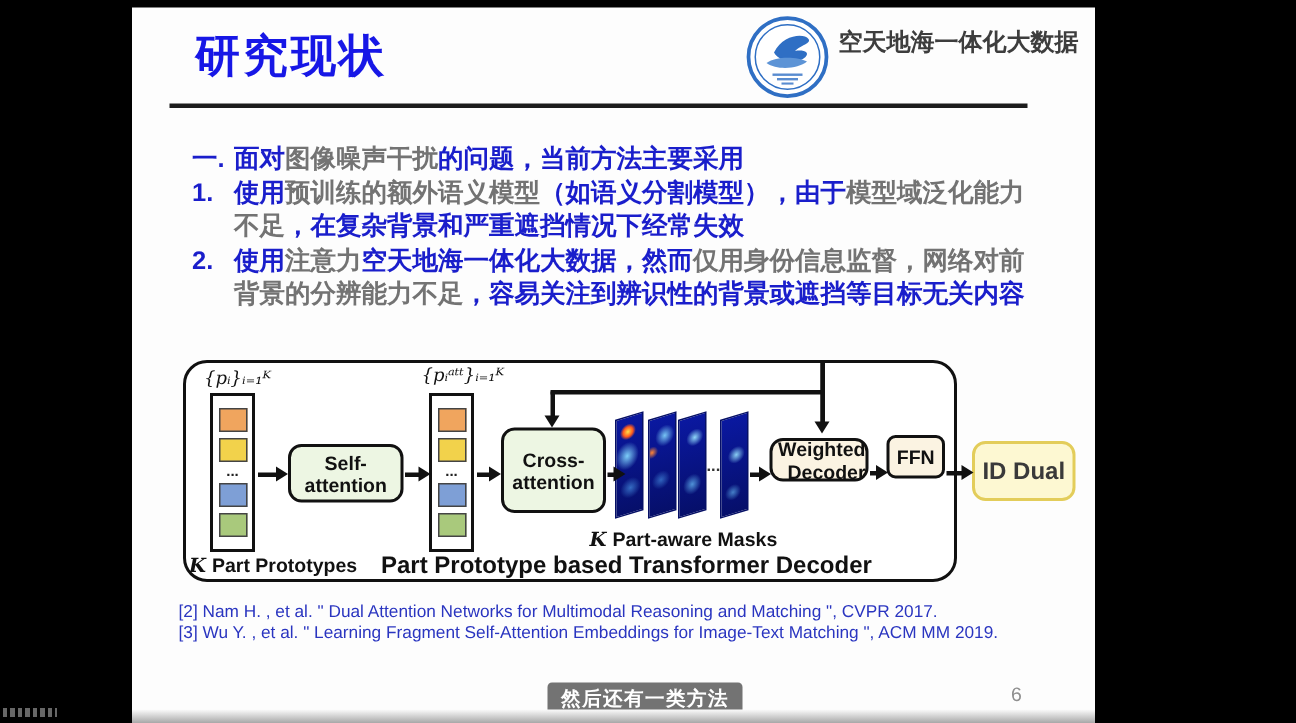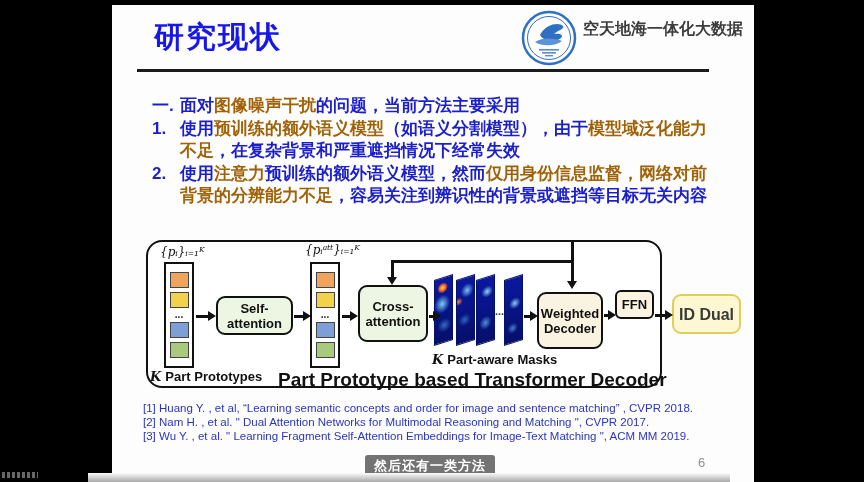--- a/index.html
+++ b/index.html
@@ -8,7 +8,7 @@
 
   .stage { position:absolute; left:0; top:0; width:864px; height:482px; background:#000; }
 
-  .slide { position:absolute; left:88px; top:5px; width:642px; height:477px; background:#fdfdfd;margin-left:24px; }
+  .slide { position:absolute; left:88px; top:5px; width:642px; height:477px; background:#fdfdfd; }
 
   
   .title { position:absolute; left:42px; top:12px; font-size:30px; font-weight:bold; color:#1717e6; letter-spacing:2px; }

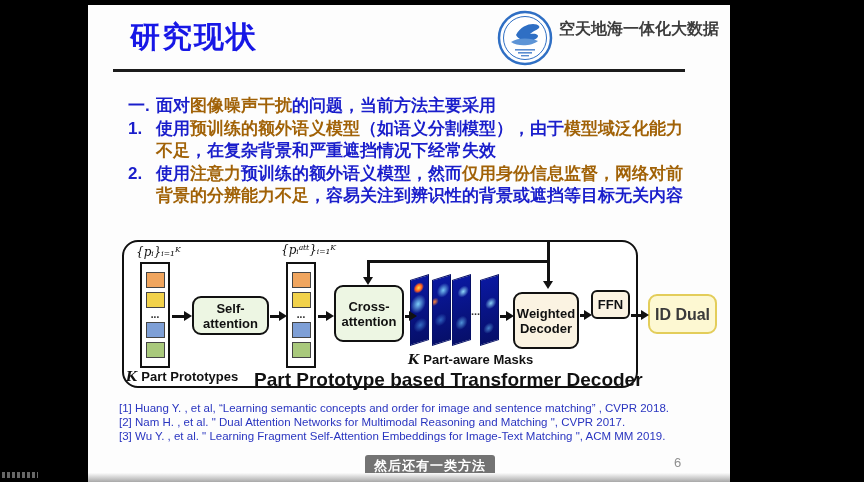--- a/index.html
+++ b/index.html
@@ -24,7 +24,7 @@
   .tmark { flex:0 0 28px; color:#1a1ecb; }
   .tbody { flex:1; }
   .seg-blue { color:#1a1ecb; }
-  .seg-red  { color:#a16207; }
+  .seg-red  { color:#737373; }
 
   
   .diagram { position:absolute; left:0; top:0; width:642px; height:477px; pointer-events:none; }

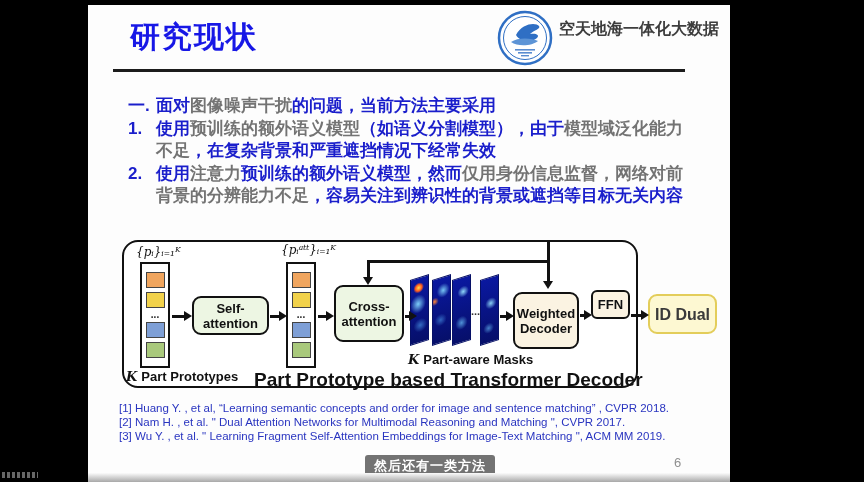--- a/index.html
+++ b/index.html
@@ -152,7 +152,7 @@
       </div>
       <div class="tline">
         <span class="tmark">2.</span>
-        <span class="tbody"><span class="seg-blue">使用</span><span class="seg-red">注意力</span><span class="seg-blue">预训练的额外语义模型，然而</span><span class="seg-red">仅用身份信息监督，网络对前背景的分辨能力不足</span><span class="seg-blue">，容易关注到辨识性的背景或遮挡等目标无关内容</span></span>
+        <span class="tbody"><span class="seg-blue">使用</span><span class="seg-red">注意力</span><span class="seg-blue">空天地海一体化大数据，然而</span><span class="seg-red">仅用身份信息监督，网络对前背景的分辨能力不足</span><span class="seg-blue">，容易关注到辨识性的背景或遮挡等目标无关内容</span></span>
       </div>
     </div>
 

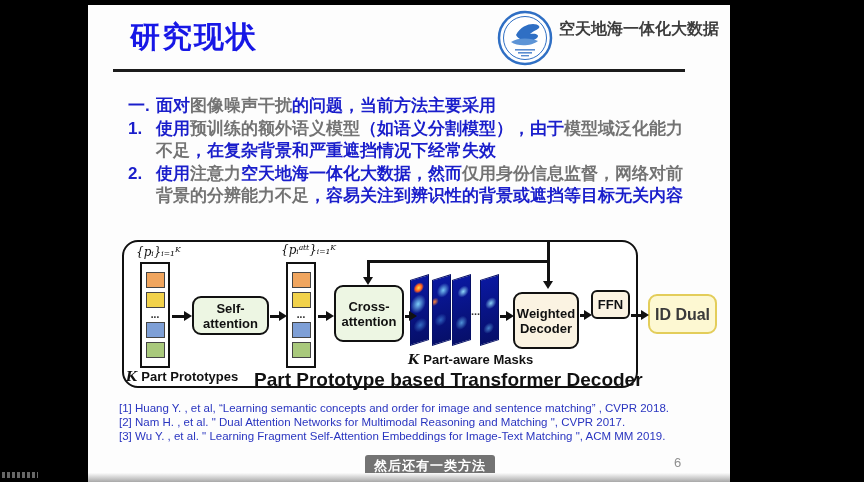--- a/index.html
+++ b/index.html
@@ -48,7 +48,7 @@
   .box-cream { background:#fbf3e2; }
   .box-selfattn { left:104px; top:291px; width:77px; height:39px;text-align:center; }
   .box-cross    { left:246px; top:280px; width:70px; height:57px; }
-  .box-wp       { left:425px; top:287px; width:66px; height:57px; }
+  .box-wp       { left:425px; top:287px; width:66px; height:29px;align-items:flex-end; }
   .box-ffn      { left:503px; top:285px; width:39px; height:29px; border-radius:6px; }
   .box-idloss   { left:560px; top:289px; width:69px; height:40px; border:2.5px solid #e3cd5a; border-radius:9px;
                   background:#fdf8d2; font-size:16px; font-weight:600; color:#3a3a3a; }

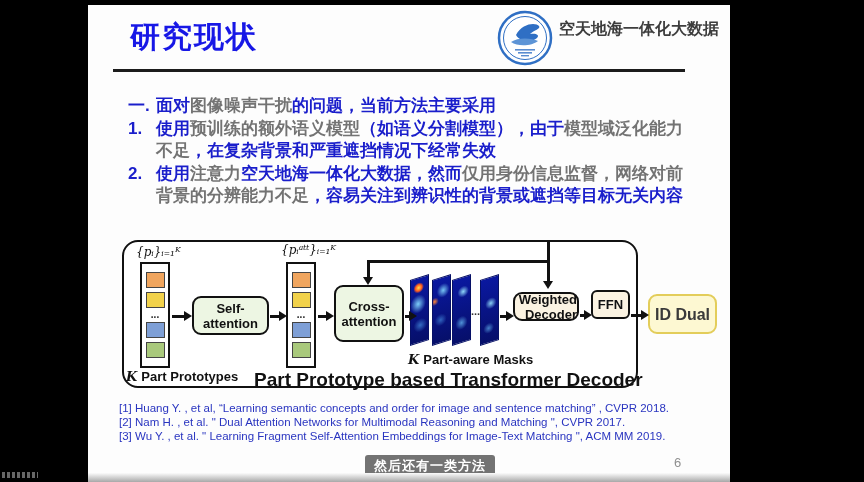--- a/index.html
+++ b/index.html
@@ -79,7 +79,7 @@
   
   .dg-cap { position:absolute; font-size:13px; font-weight:600; color:#111; }
   .cap-protos { left:38px; top:364px; }
-  .cap-masks  { left:320px; top:347px; }
+  .cap-masks  { left:305px; top:347px; }
   .cap-decoder { left:166px; top:364px; font-weight:bold; font-size:19px; }
   .dg-cap i { font-family:"DejaVu Serif", serif; margin-right:4px; }
 

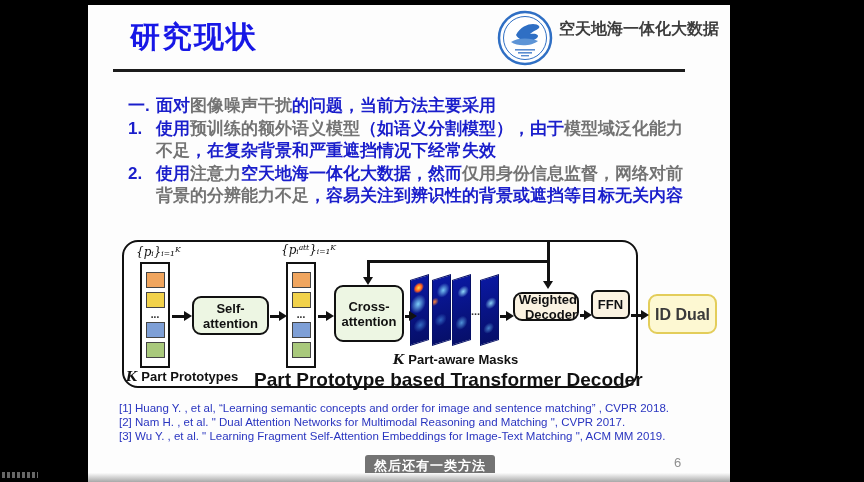--- a/index.html
+++ b/index.html
@@ -80,7 +80,7 @@
   .dg-cap { position:absolute; font-size:13px; font-weight:600; color:#111; }
   .cap-protos { left:38px; top:364px; }
   .cap-masks  { left:305px; top:347px; }
-  .cap-decoder { left:166px; top:364px; font-weight:bold; font-size:19px; }
+  .cap-decoder { left:166px; top:364px; font-weight:bold; font-size:16px; }
   .dg-cap i { font-family:"DejaVu Serif", serif; margin-right:4px; }
 
   

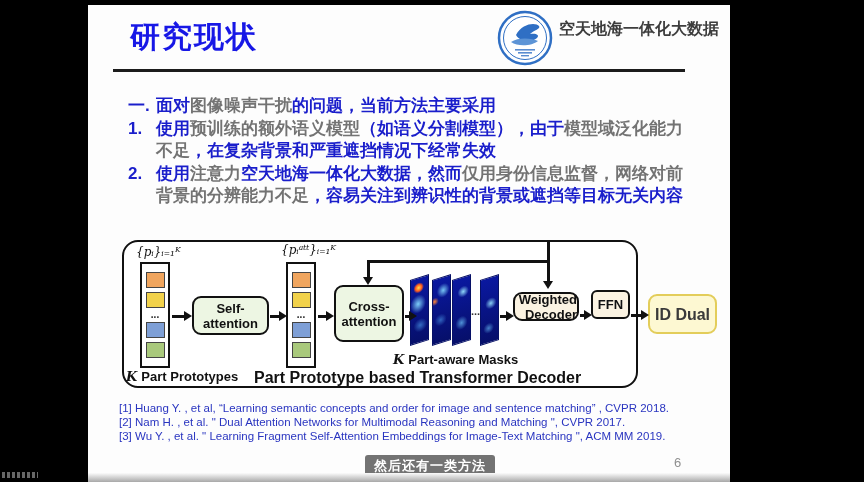--- a/index.html
+++ b/index.html
@@ -224,7 +224,6 @@
     </div>
 
     <div class="refs">
-      <div>[1] Huang Y. , et al, “Learning semantic concepts and order for image and sentence matching” , CVPR 2018.</div>
       <div>[2] Nam H. , et al. " Dual Attention Networks for Multimodal Reasoning and Matching ", CVPR 2017.</div>
       <div>[3] Wu Y. , et al. " Learning Fragment Self-Attention Embeddings for Image-Text Matching ", ACM MM 2019.</div>
     </div>

